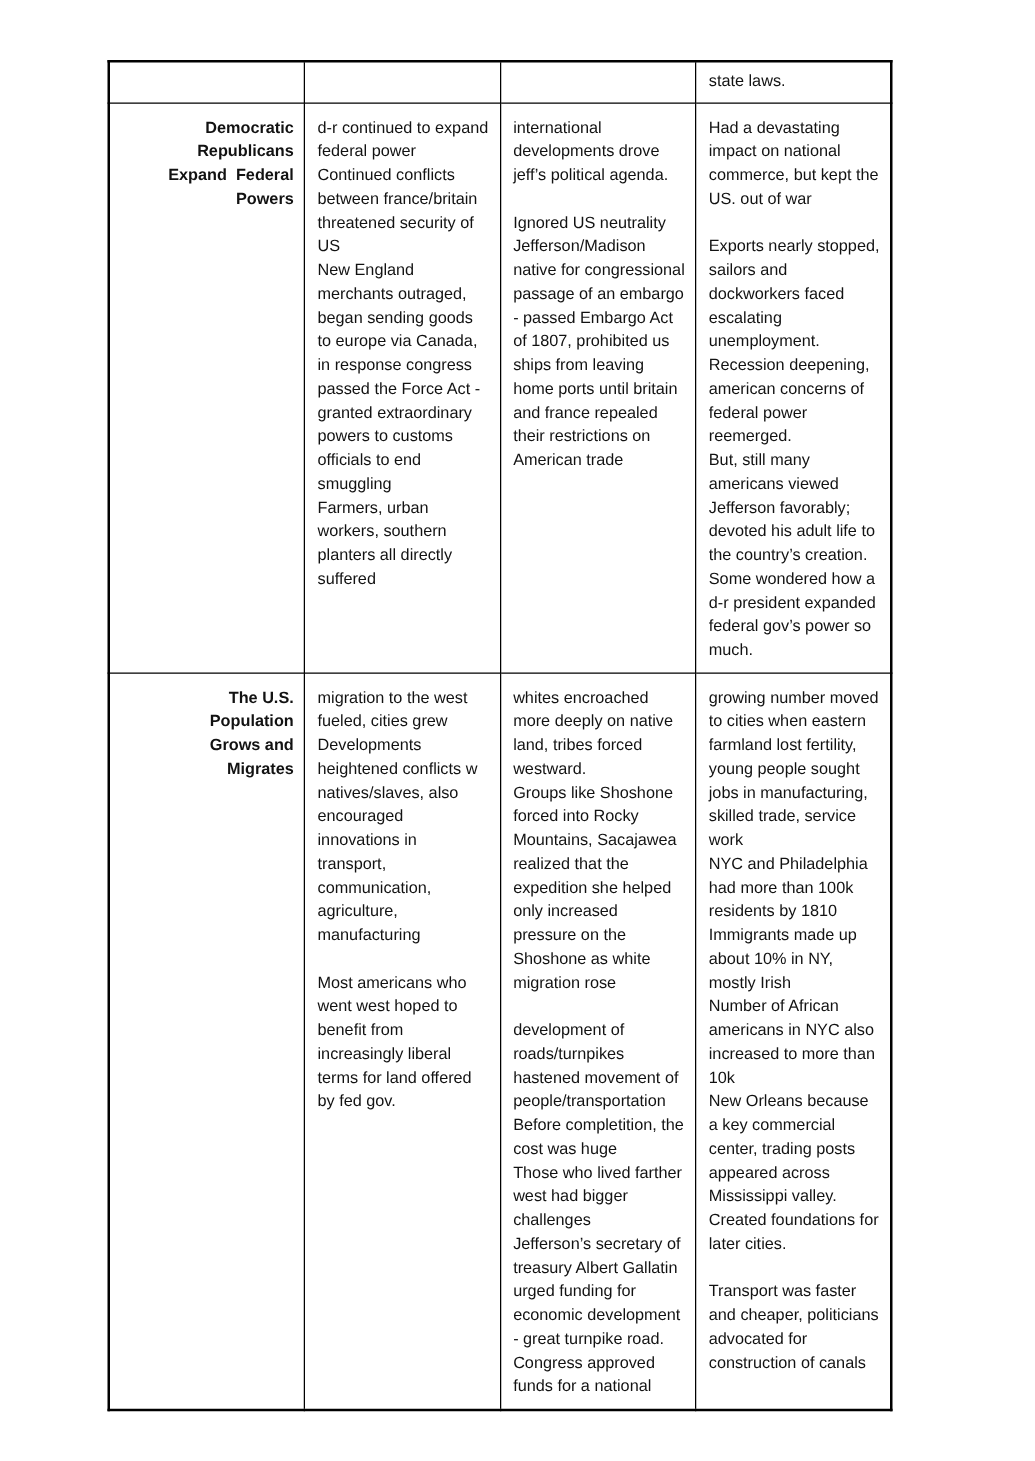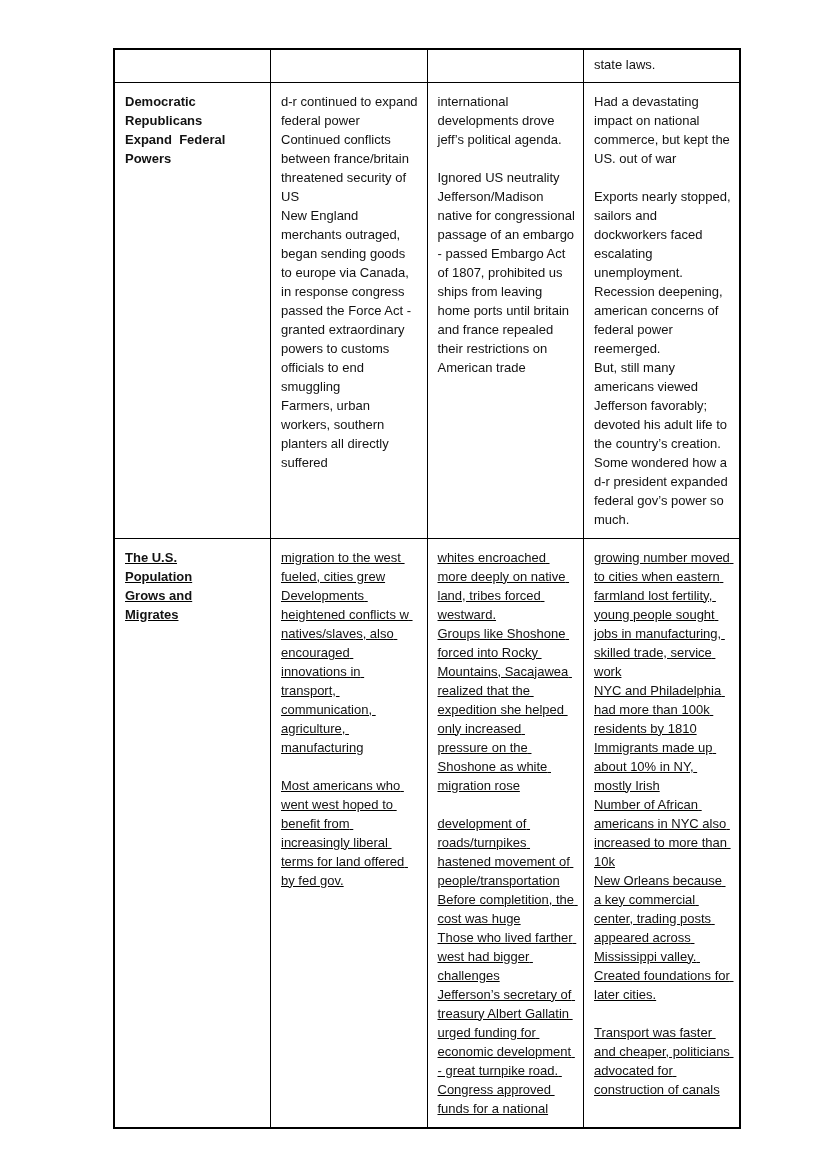--- a/index.html
+++ b/index.html
@@ -16,7 +16,7 @@
   }
   table.notes-table {
     position: absolute;
-    left: 113px;
+    left: 86px;
     top: 48px;
     width: 628px;
     table-layout: fixed;

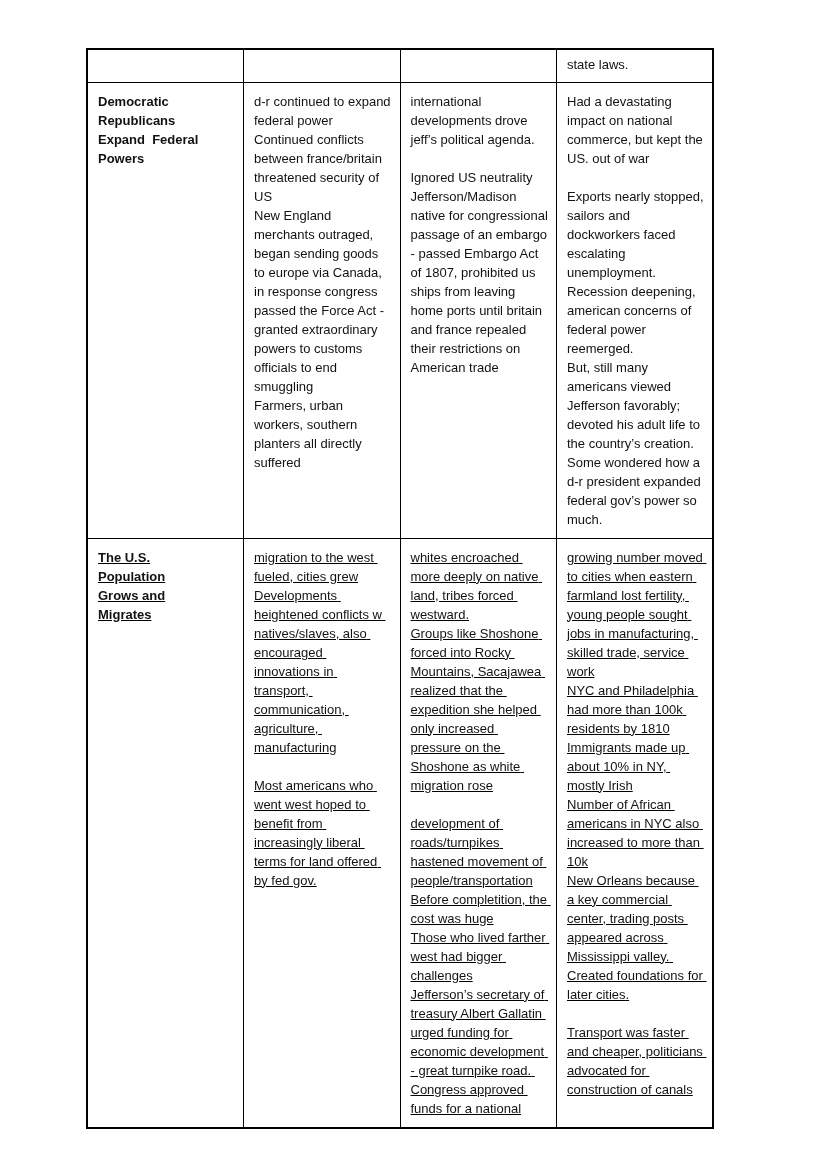--- a/index.html
+++ b/index.html
@@ -37,6 +37,7 @@
   td.topic-cell {
     font-weight: 700;
     padding-left: 18px;
+    text-align: right;
   }
   tr.row-stub td { padding-top: 5px; padding-bottom: 5px; }
 </style>

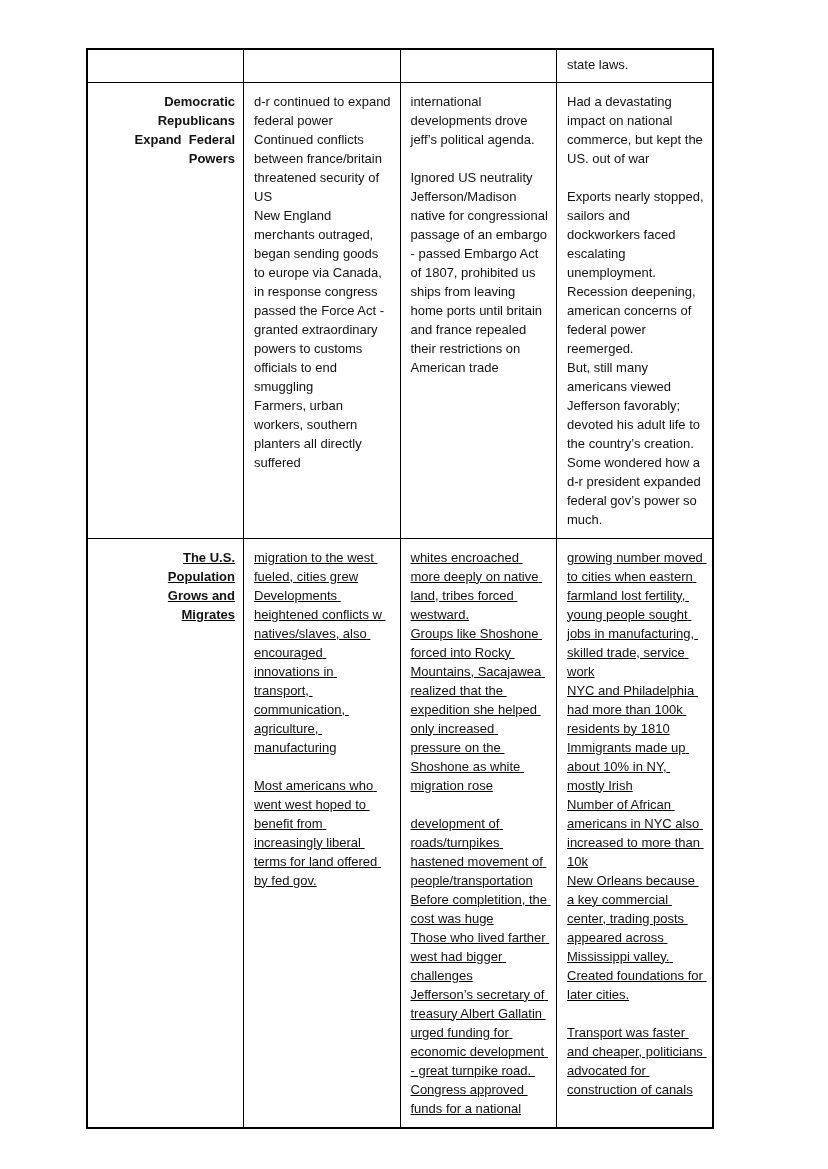--- a/index.html
+++ b/index.html
@@ -73,7 +73,7 @@
 But, still many americans viewed Jefferson favorably; devoted his adult life to the country’s creation.
 Some wondered how a d-r president expanded federal gov’s power so much.</td>
     </tr>
-    <tr style="height:579px;text-decoration:underline;">
+    <tr style="height:579px;">
       <td class="topic-cell">The U.S.
 Population
 Grows and

